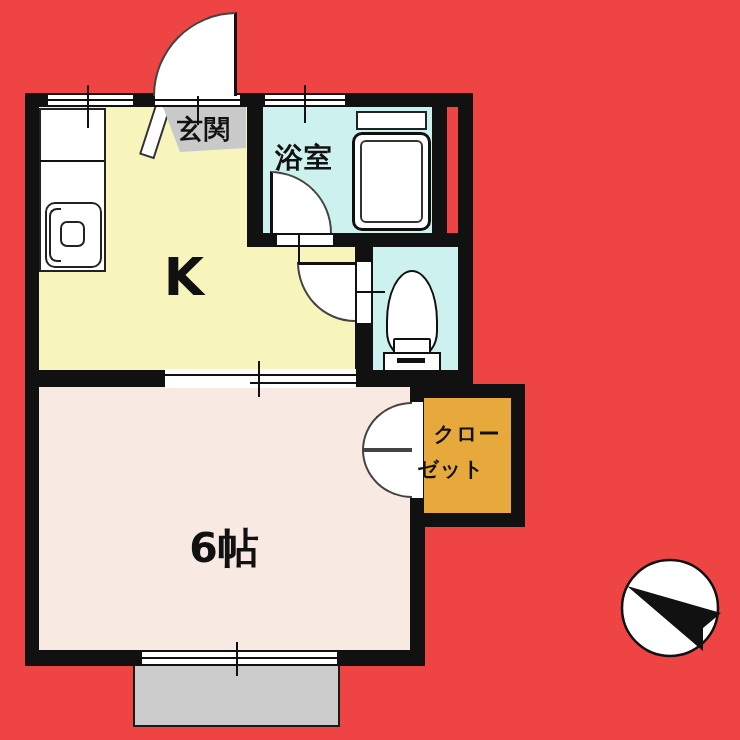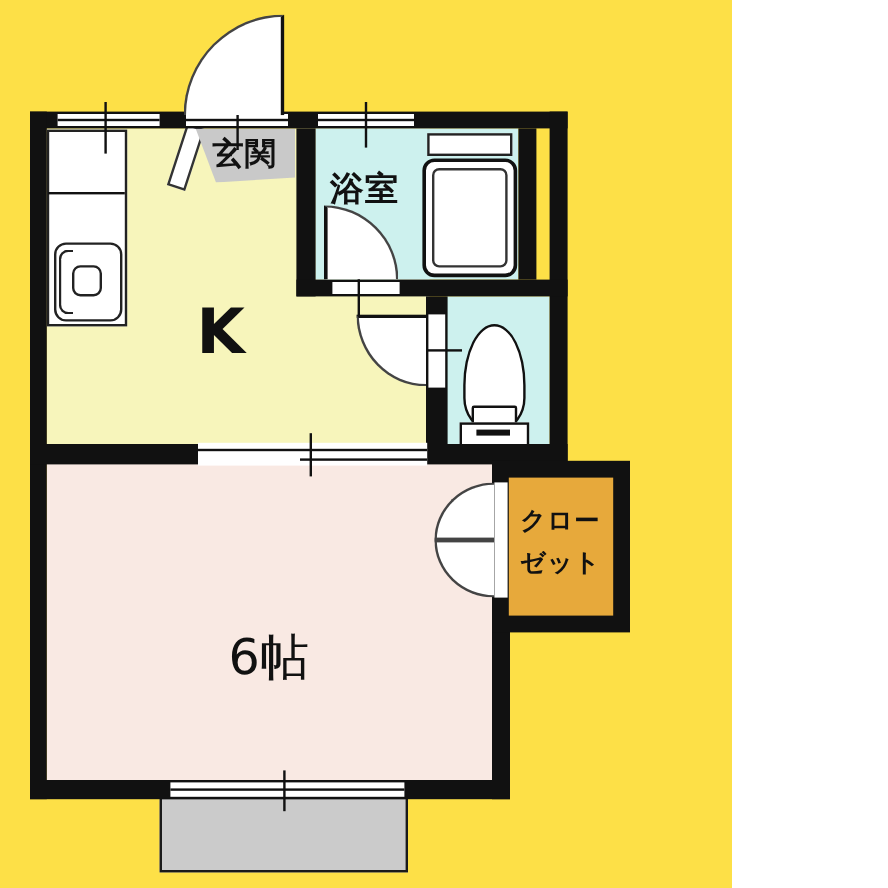--- a/index.html
+++ b/index.html
@@ -4,7 +4,7 @@
 <style>
   html,body{margin:0;padding:0;background:#fff;}
   body{font-family:"DejaVu Sans","Liberation Sans",sans-serif;}
-  .plan{position:relative;width:610px;height:740px;background:#fde047;overflow:hidden;}
+  .plan{position:relative;width:740px;height:740px;background:#ef4444;overflow:hidden;}
   .abs{position:absolute;box-sizing:border-box;}
 
   

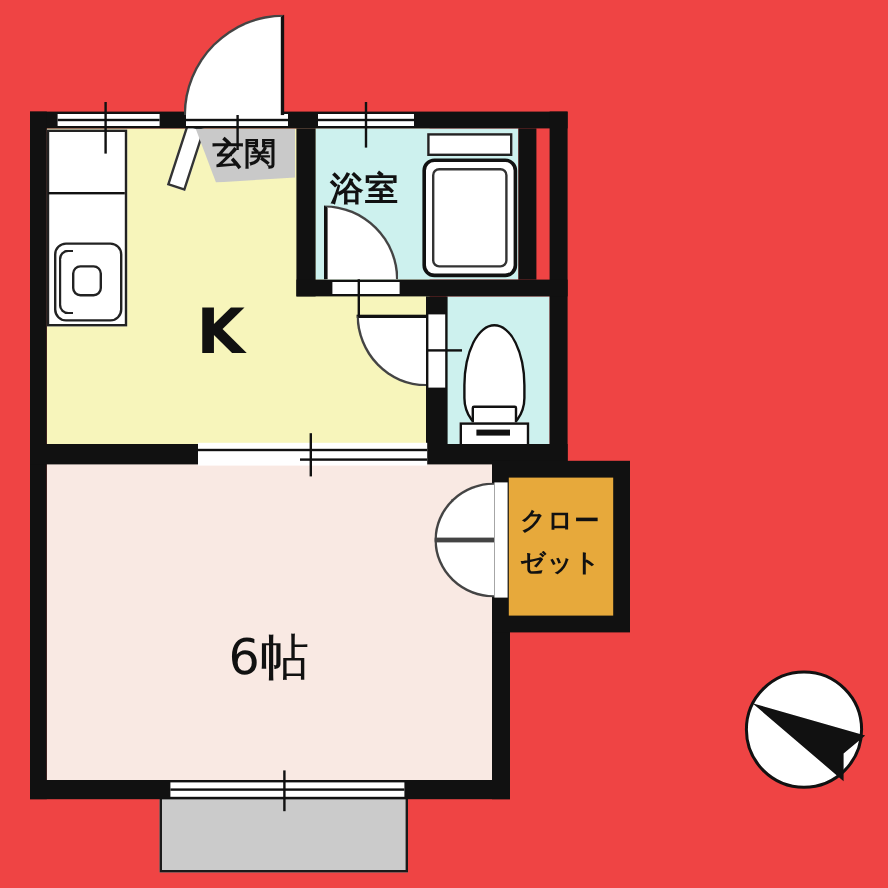--- a/index.html
+++ b/index.html
@@ -128,7 +128,7 @@
   <div class="label" style="left:184px;top:277px;font-size:52px;letter-spacing:0;">K</div>
   <div class="label" style="left:224px;top:548px;font-size:41px;font-weight:400;letter-spacing:0;">6帖</div>
   <div class="label" style="left:467px;top:434px;font-size:21px;font-weight:700;">クロー</div>
-  <div class="label" style="left:467px;top:469px;font-size:21px;font-weight:700;">ゼット</div>
+  <div class="label" style="left:451px;top:469px;font-size:21px;font-weight:700;">ゼット</div>
 
   <svg class="abs" style="left:612px;top:550px;" width="116" height="116" viewBox="0 0 116 116">
     <circle cx="58" cy="58" r="48" fill="#ffffff" stroke="#111" stroke-width="2.5"></circle>

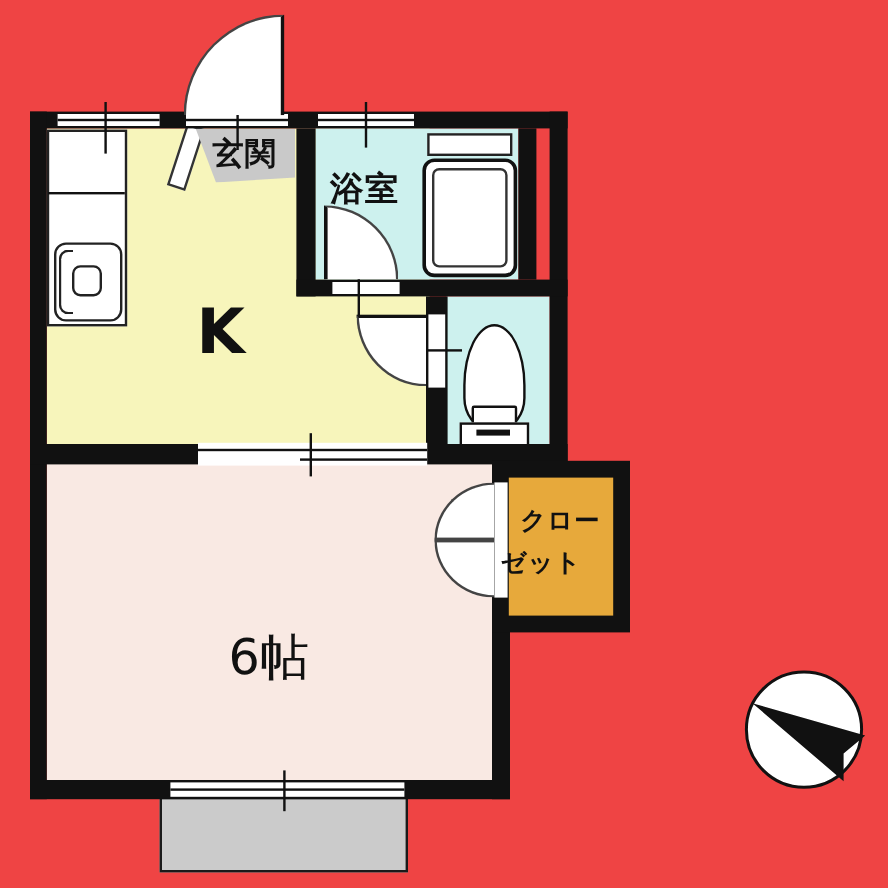--- a/index.html
+++ b/index.html
@@ -126,7 +126,7 @@
   <div class="label" style="left:204px;top:129px;font-size:26px;">玄関</div>
   <div class="label" style="left:304px;top:158px;font-size:28px;">浴室</div>
   <div class="label" style="left:184px;top:277px;font-size:52px;letter-spacing:0;">K</div>
-  <div class="label" style="left:224px;top:548px;font-size:41px;font-weight:400;letter-spacing:0;">6帖</div>
+  <div class="label" style="left:224px;top:548px;font-size:41px;font-weight:700;letter-spacing:0;">6帖</div>
   <div class="label" style="left:467px;top:434px;font-size:21px;font-weight:700;">クロー</div>
   <div class="label" style="left:451px;top:469px;font-size:21px;font-weight:700;">ゼット</div>
 

